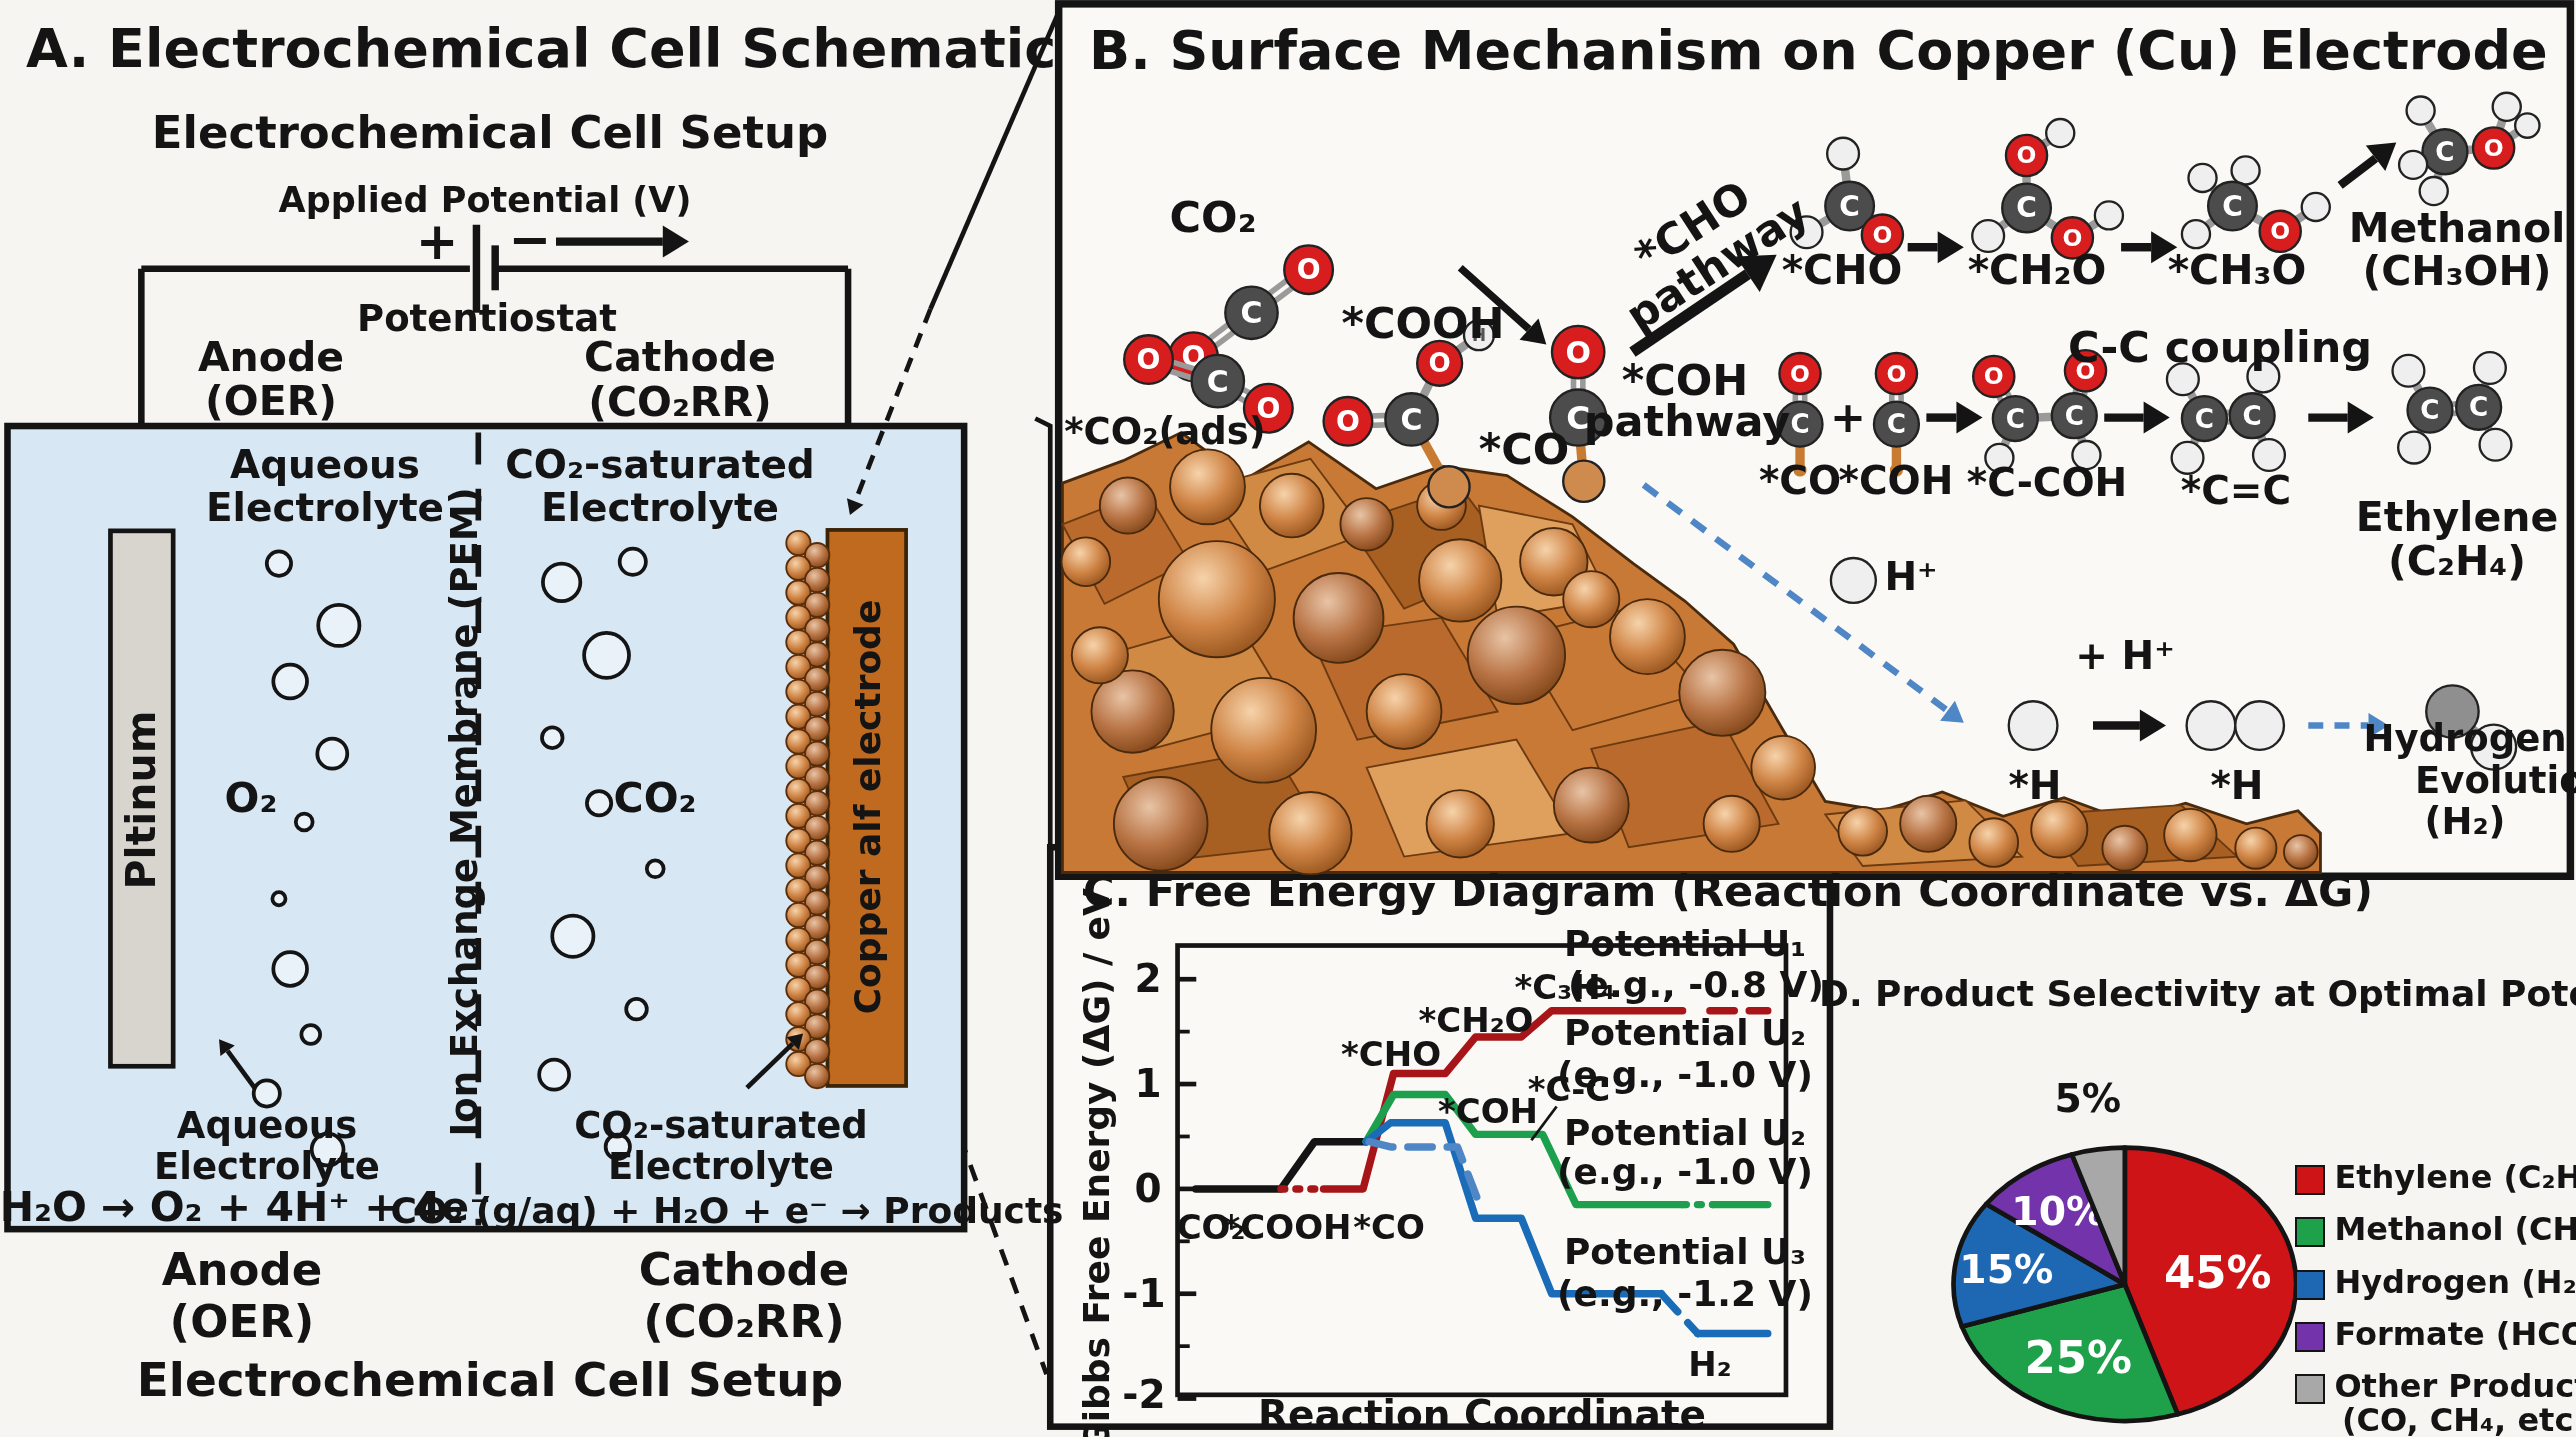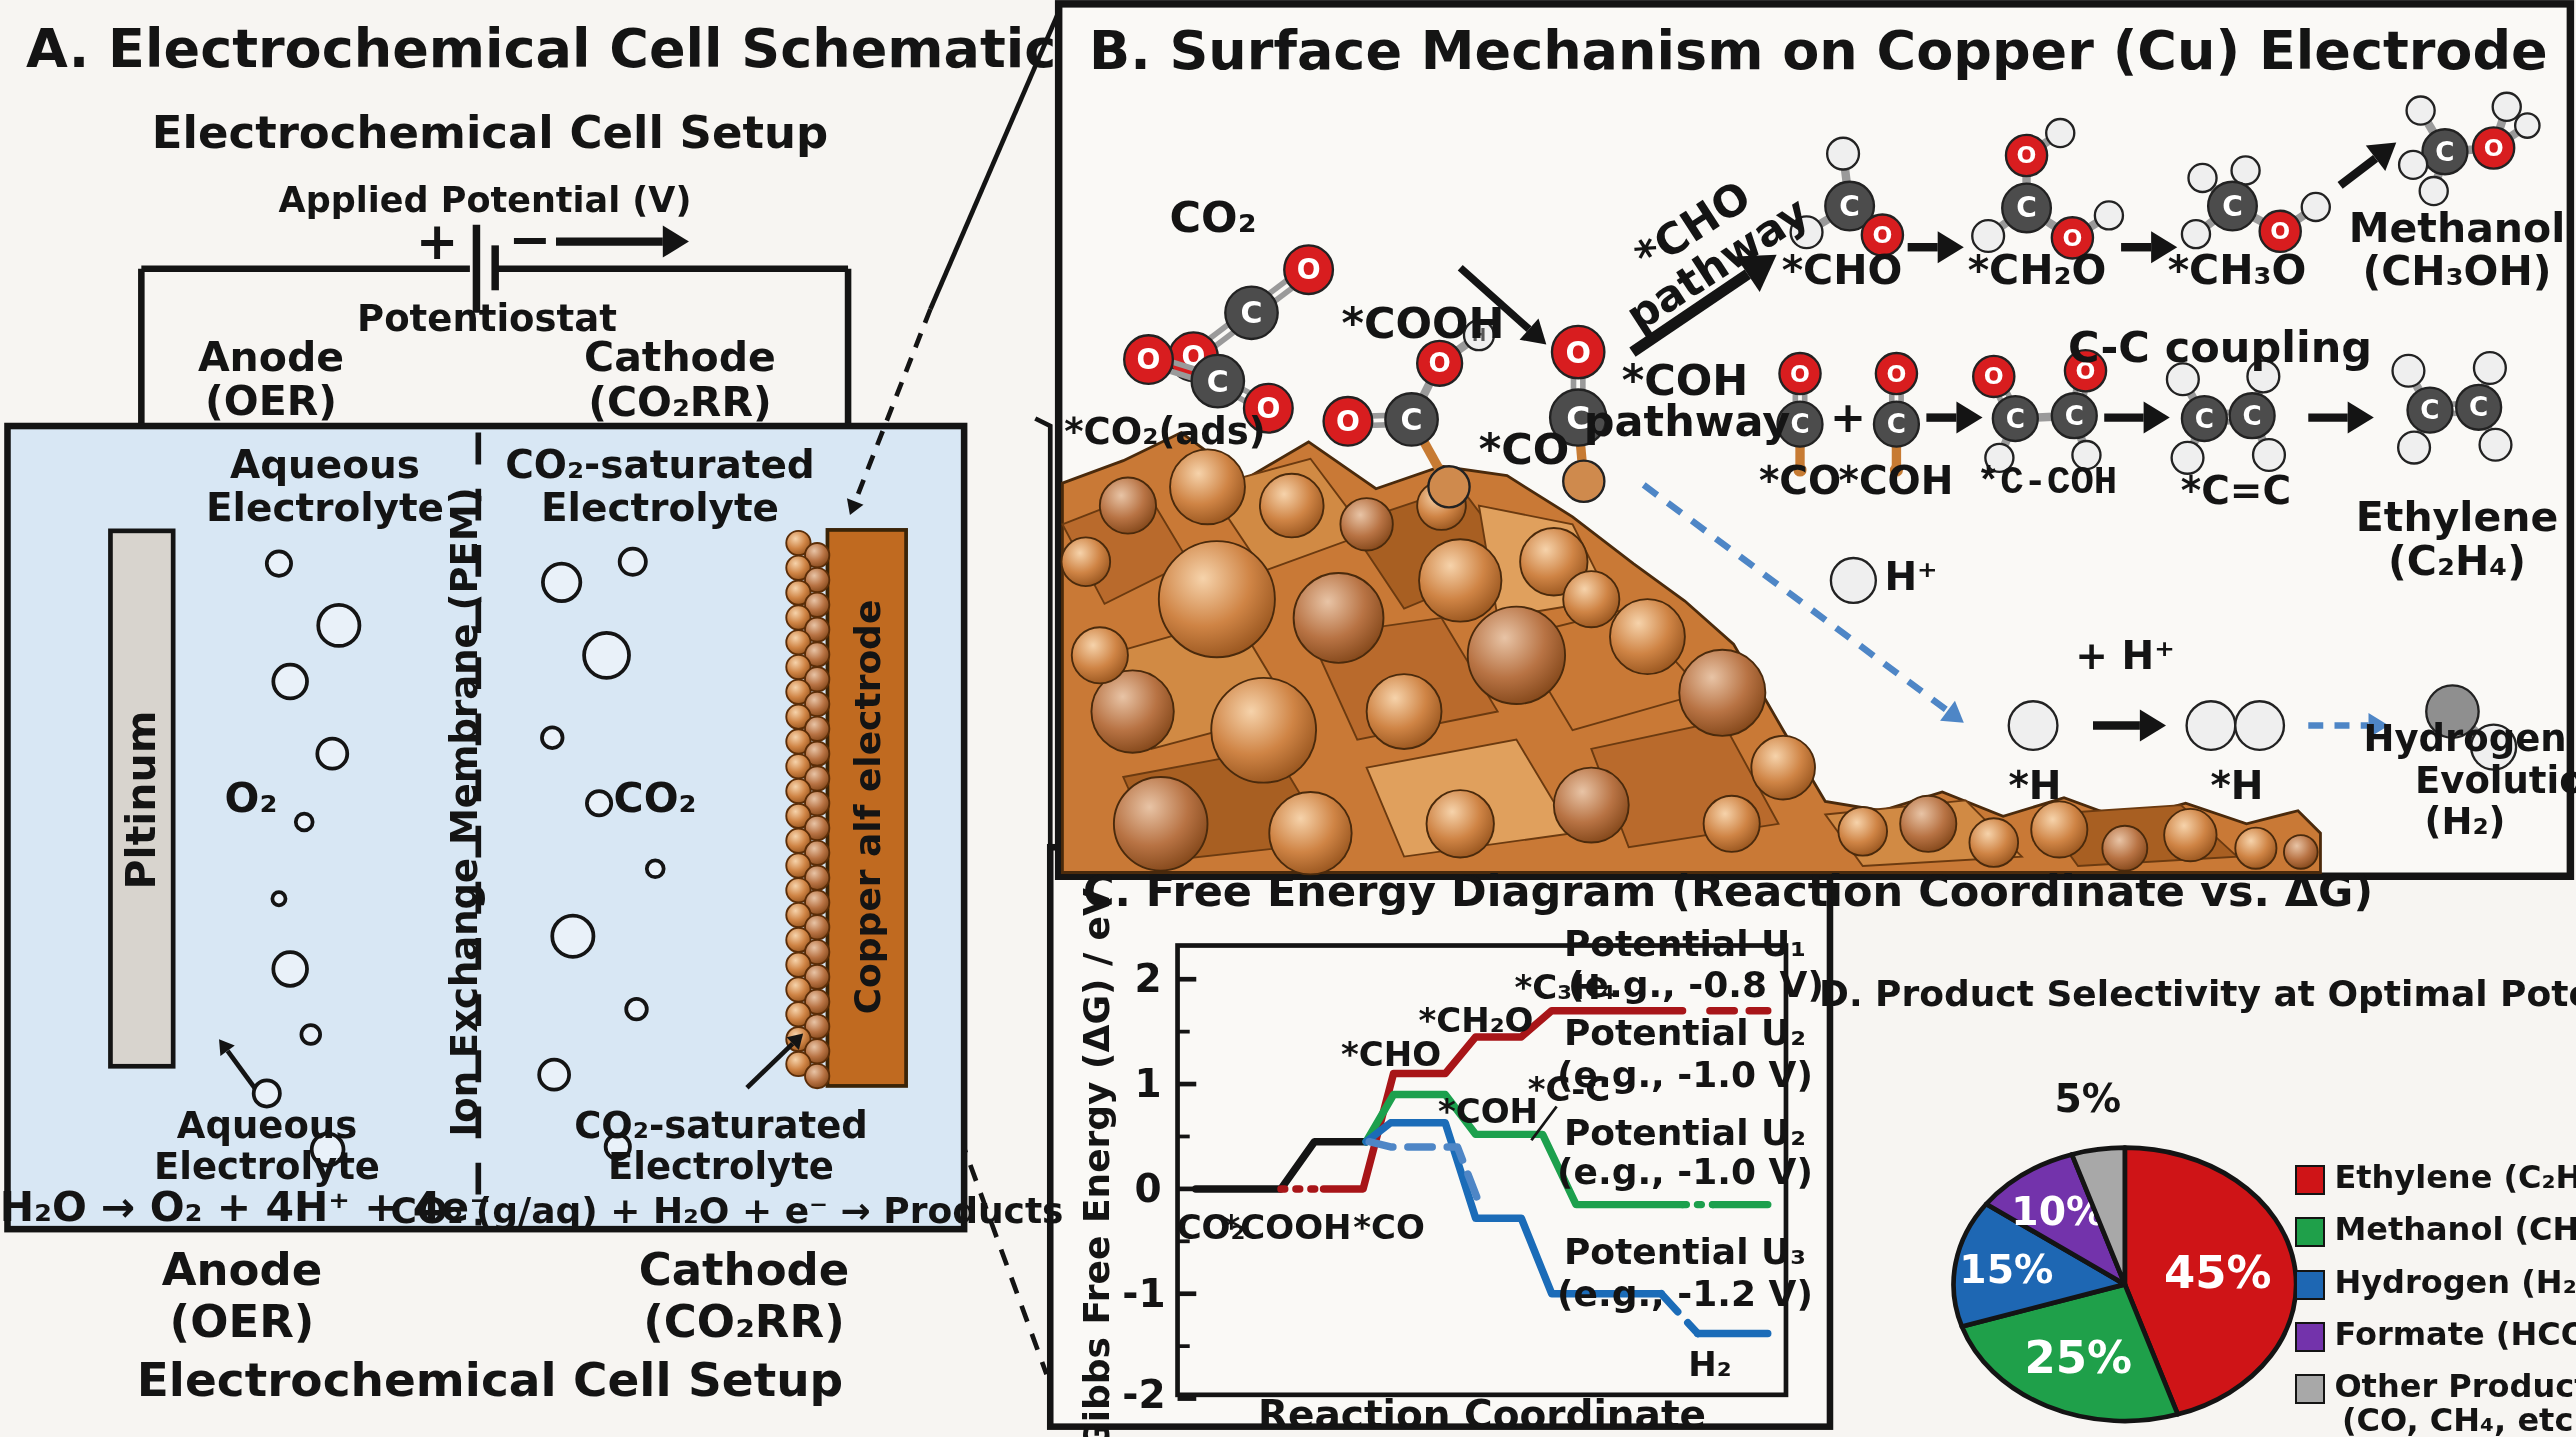--- a/index.html
+++ b/index.html
@@ -513,7 +513,7 @@
 <div class="lbl" style="left:1800px;top:481px;font-size:39px;">*CO</div>
 <div class="lbl" style="left:1848px;top:417px;font-size:43px;">+</div>
 <div class="lbl" style="left:1896px;top:481px;font-size:39px;">*COH</div>
-<div class="lbl" style="left:2047px;top:483px;font-size:39px;font-family:Liberation Mono, monospace;">*C-COH</div>
+<div class="lbl" style="left:2047px;top:483px;font-size:39px;">*C-COH</div>
 <div class="lbl" style="left:2236px;top:491px;font-size:39px;">*C=C</div>
 <div class="lbl" style="left:2457px;top:517px;font-size:41px;">Ethylene</div>
 <div class="lbl" style="left:2457px;top:561px;font-size:41px;">(C₂H₄)</div>

